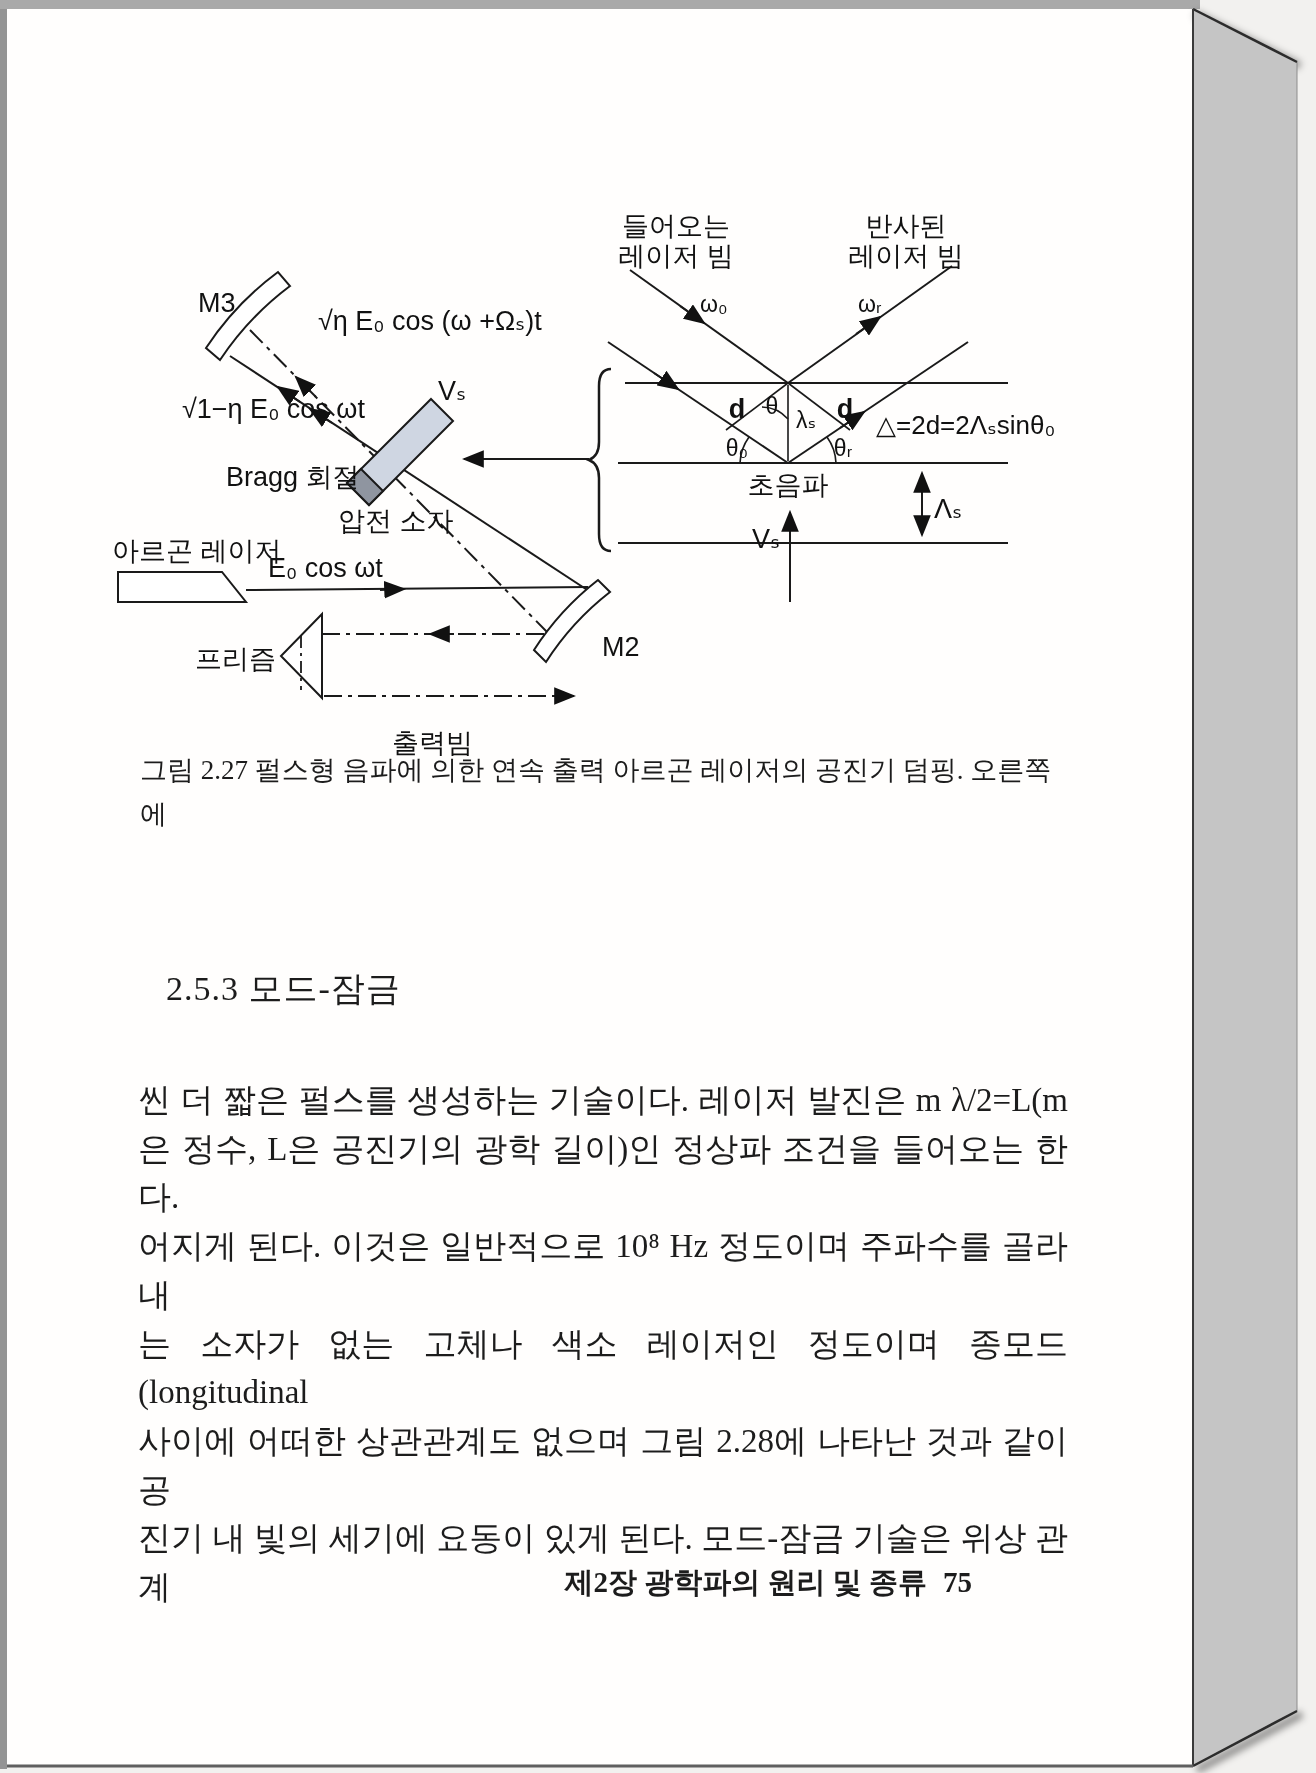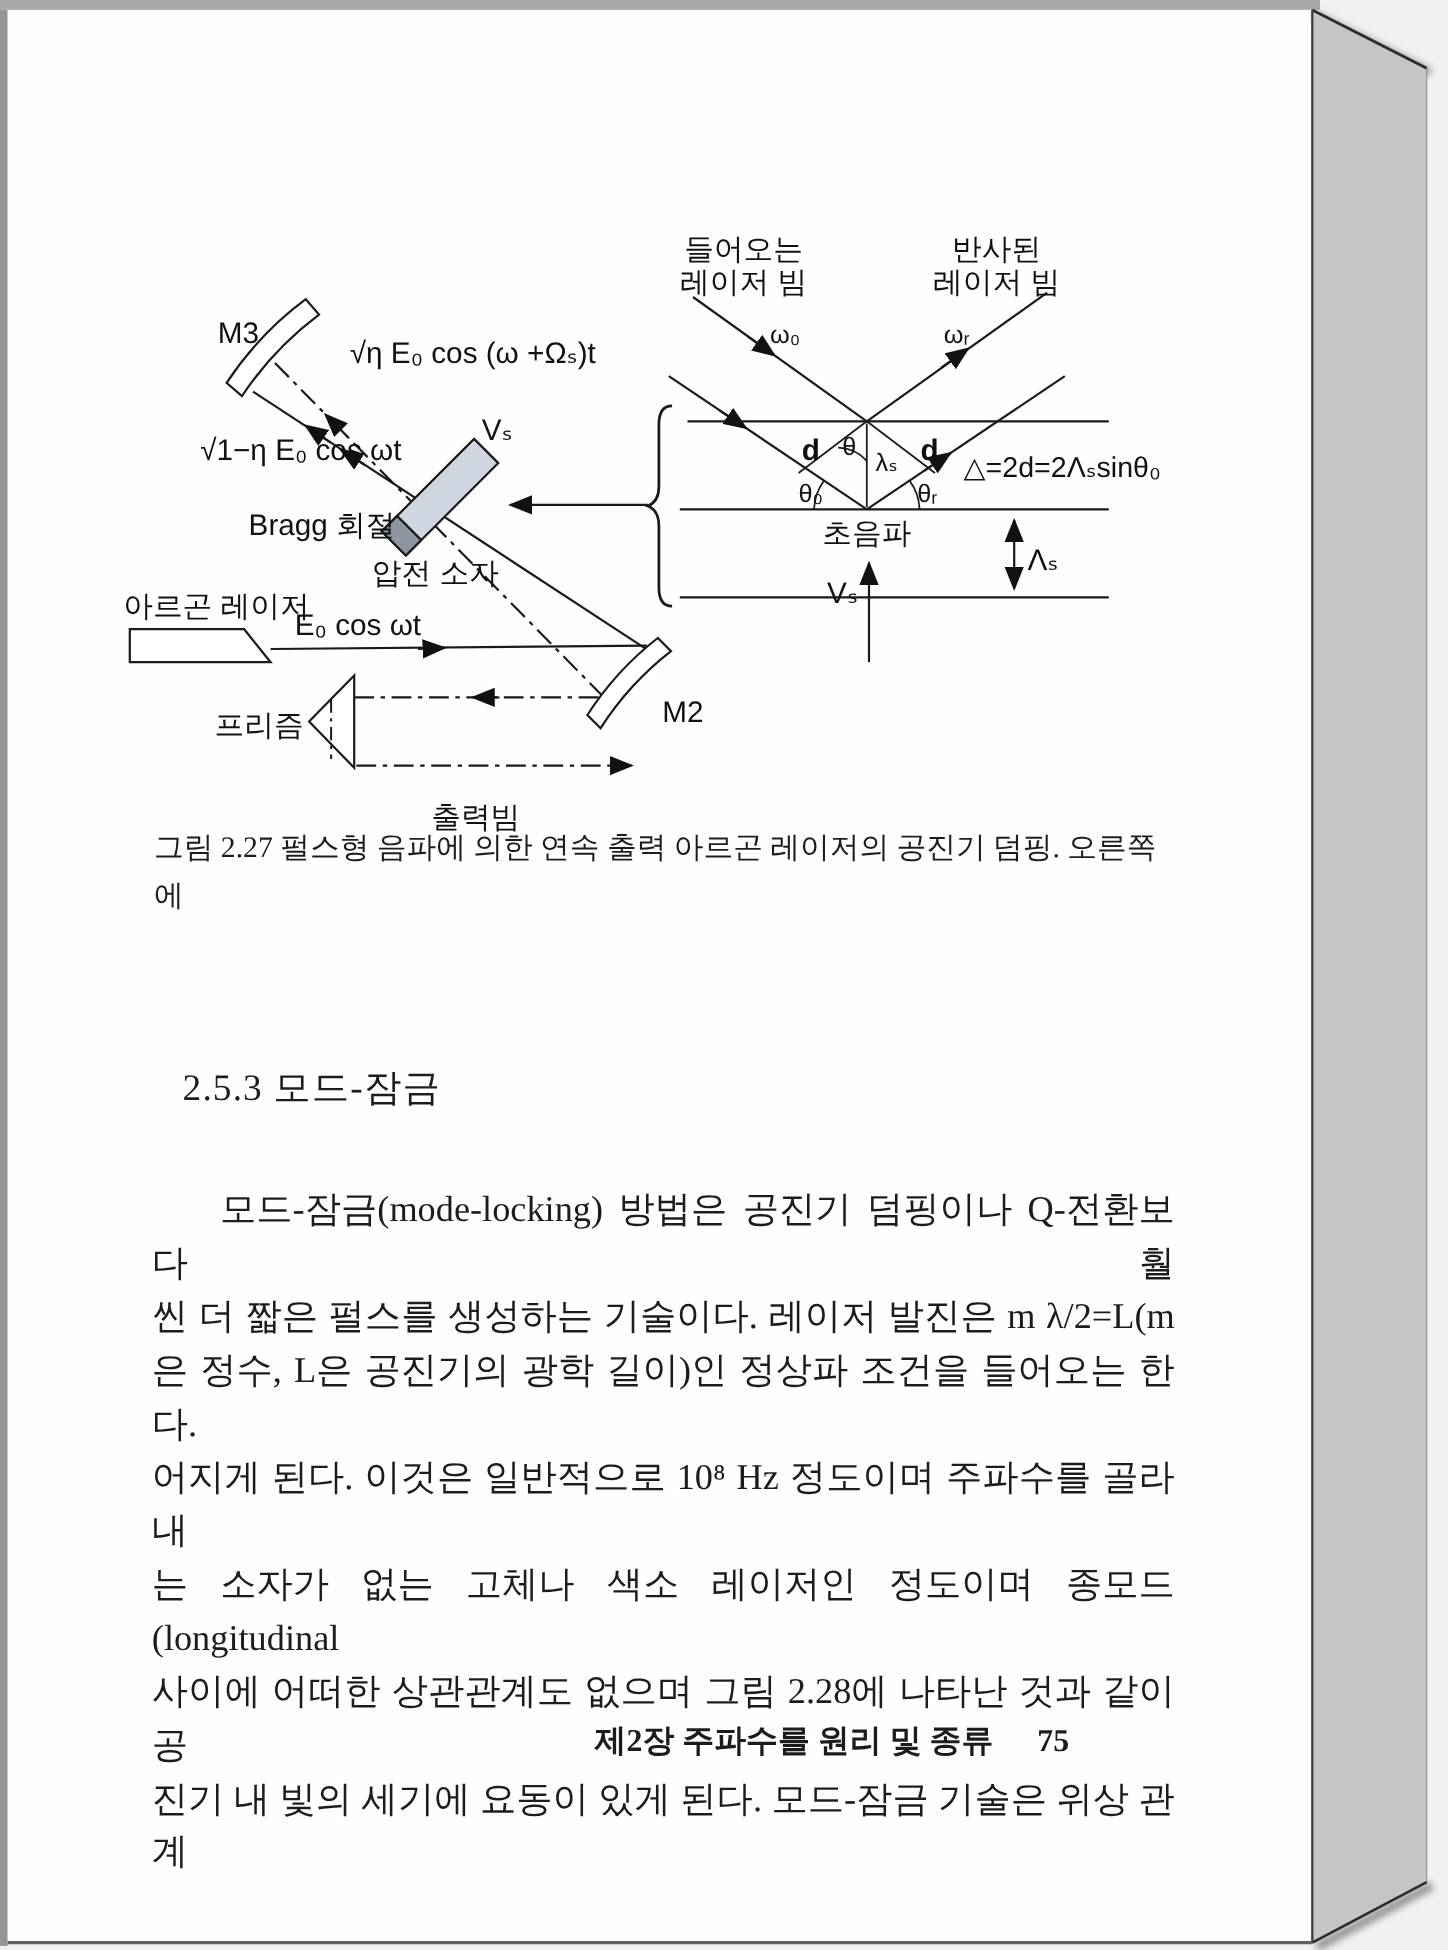--- a/index.html
+++ b/index.html
@@ -136,7 +136,6 @@
   <div id="heading" class="abs">2.5.3  모드-잠금</div>
 
   <div id="paragraph" class="abs">
-    <div class="para-line first">모드-잠금(mode-locking) 방법은 공진기 덤핑이나 Q-전환보다 훨</div>
     <div class="para-line">씬 더 짧은 펄스를 생성하는 기술이다. 레이저 발진은 m λ/2=L(m</div>
     <div class="para-line">은 정수, L은 공진기의 광학 길이)인 정상파 조건을 들어오는 한다.</div>
     <div class="para-line">어지게 된다. 이것은 일반적으로 10⁸ Hz 정도이며 주파수를 골라내</div>

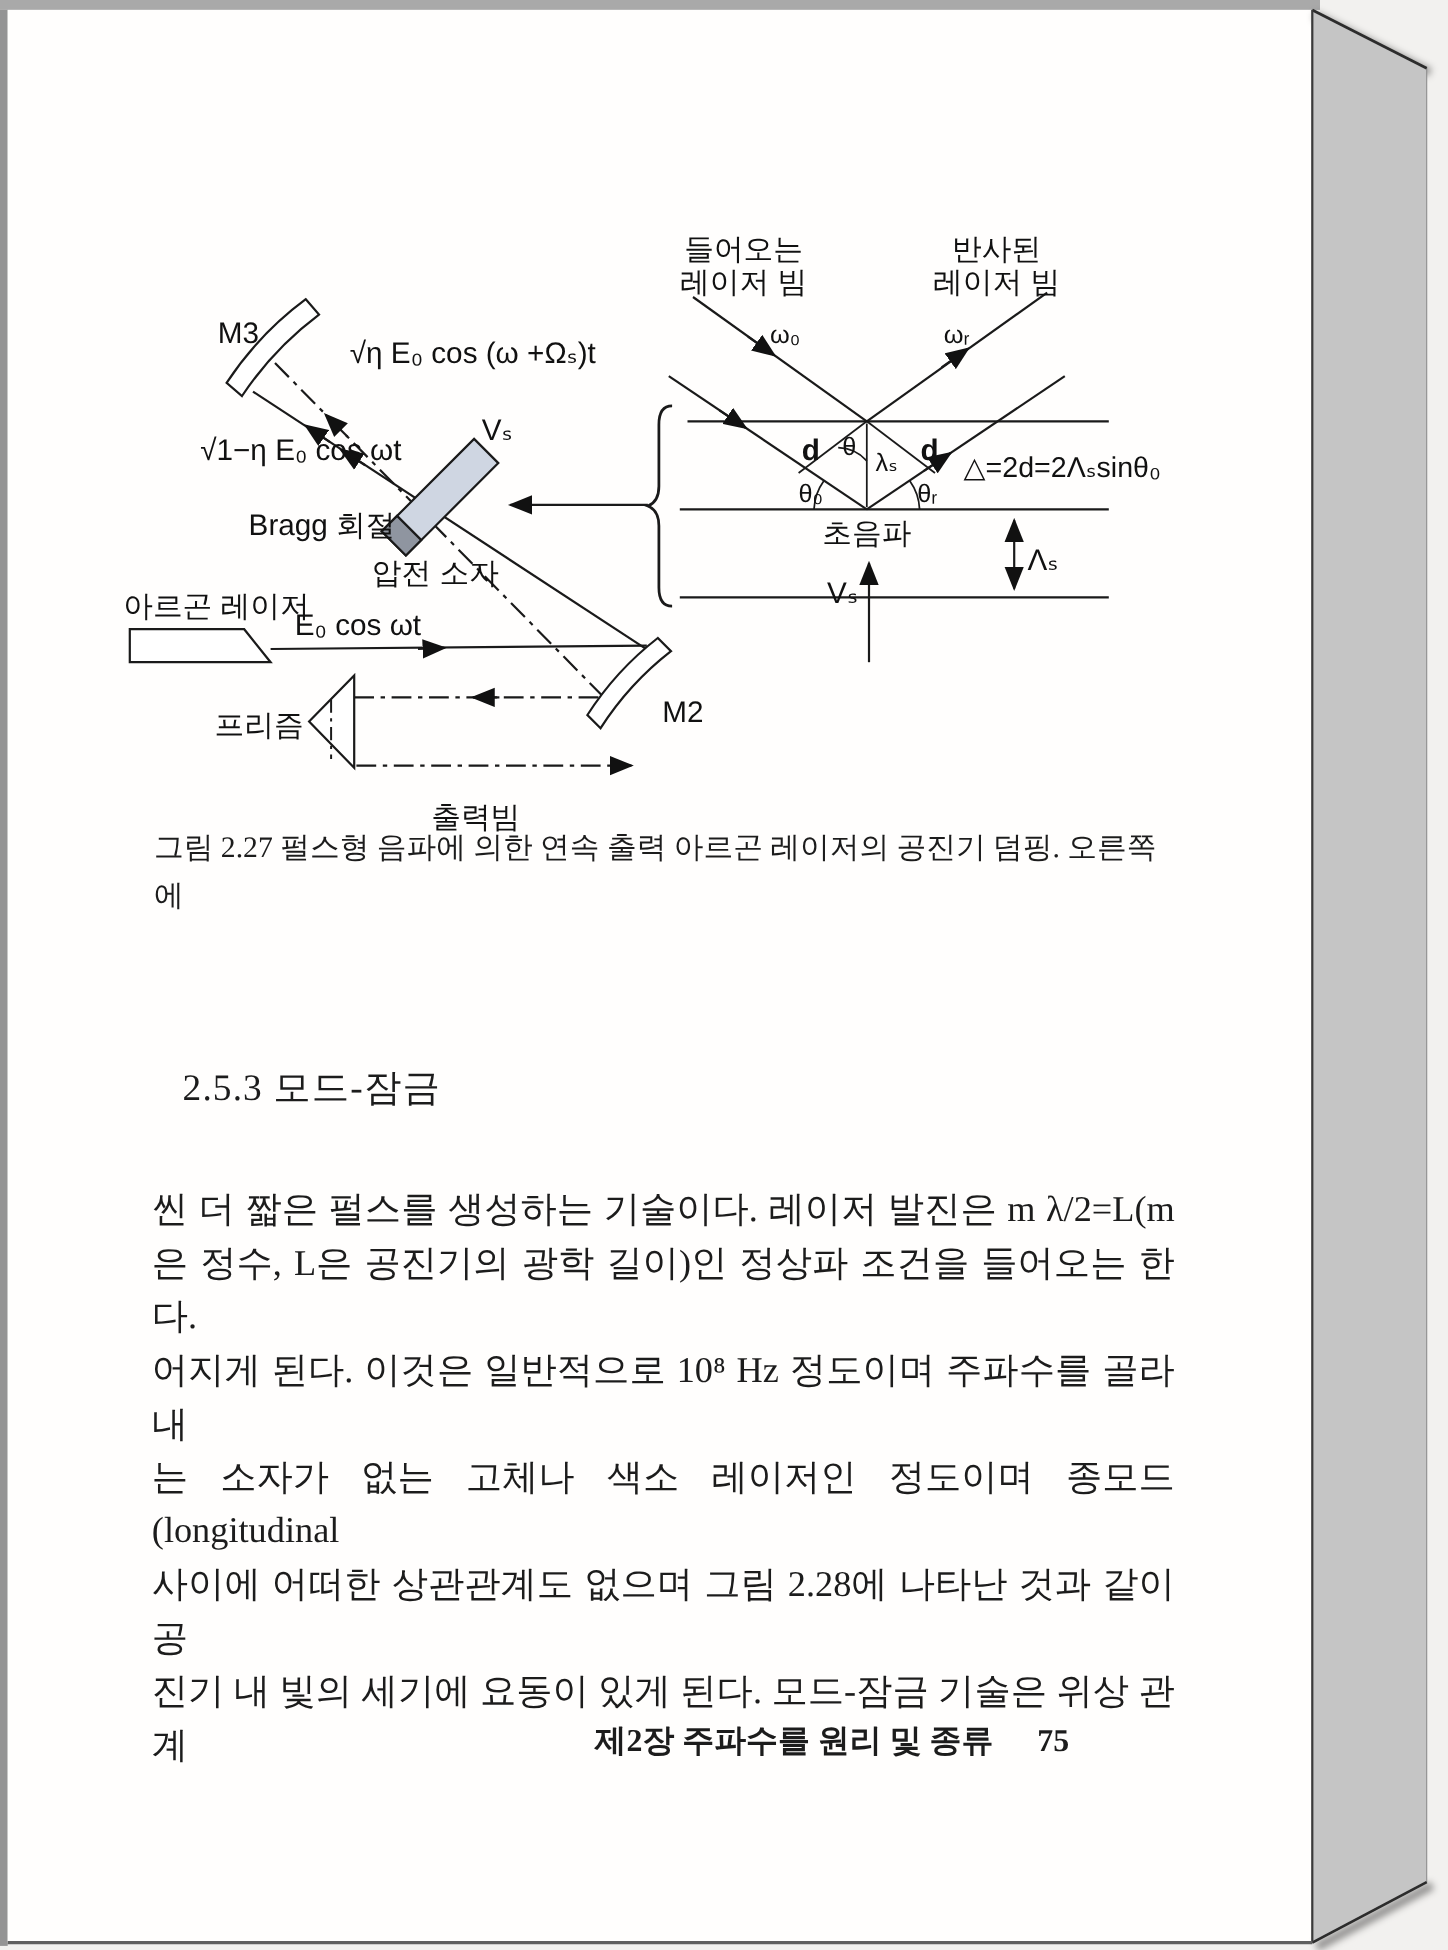--- a/index.html
+++ b/index.html
@@ -145,7 +145,7 @@
   </div>
 
   <div id="footer" class="abs">
-    <span>제2장  주파수를 원리 및 종류</span><span class="pgnum">75</span>
+    <span>제2장  광학파의 원리 및 종류</span><span class="pgnum">75</span>
   </div>
 
 </div>

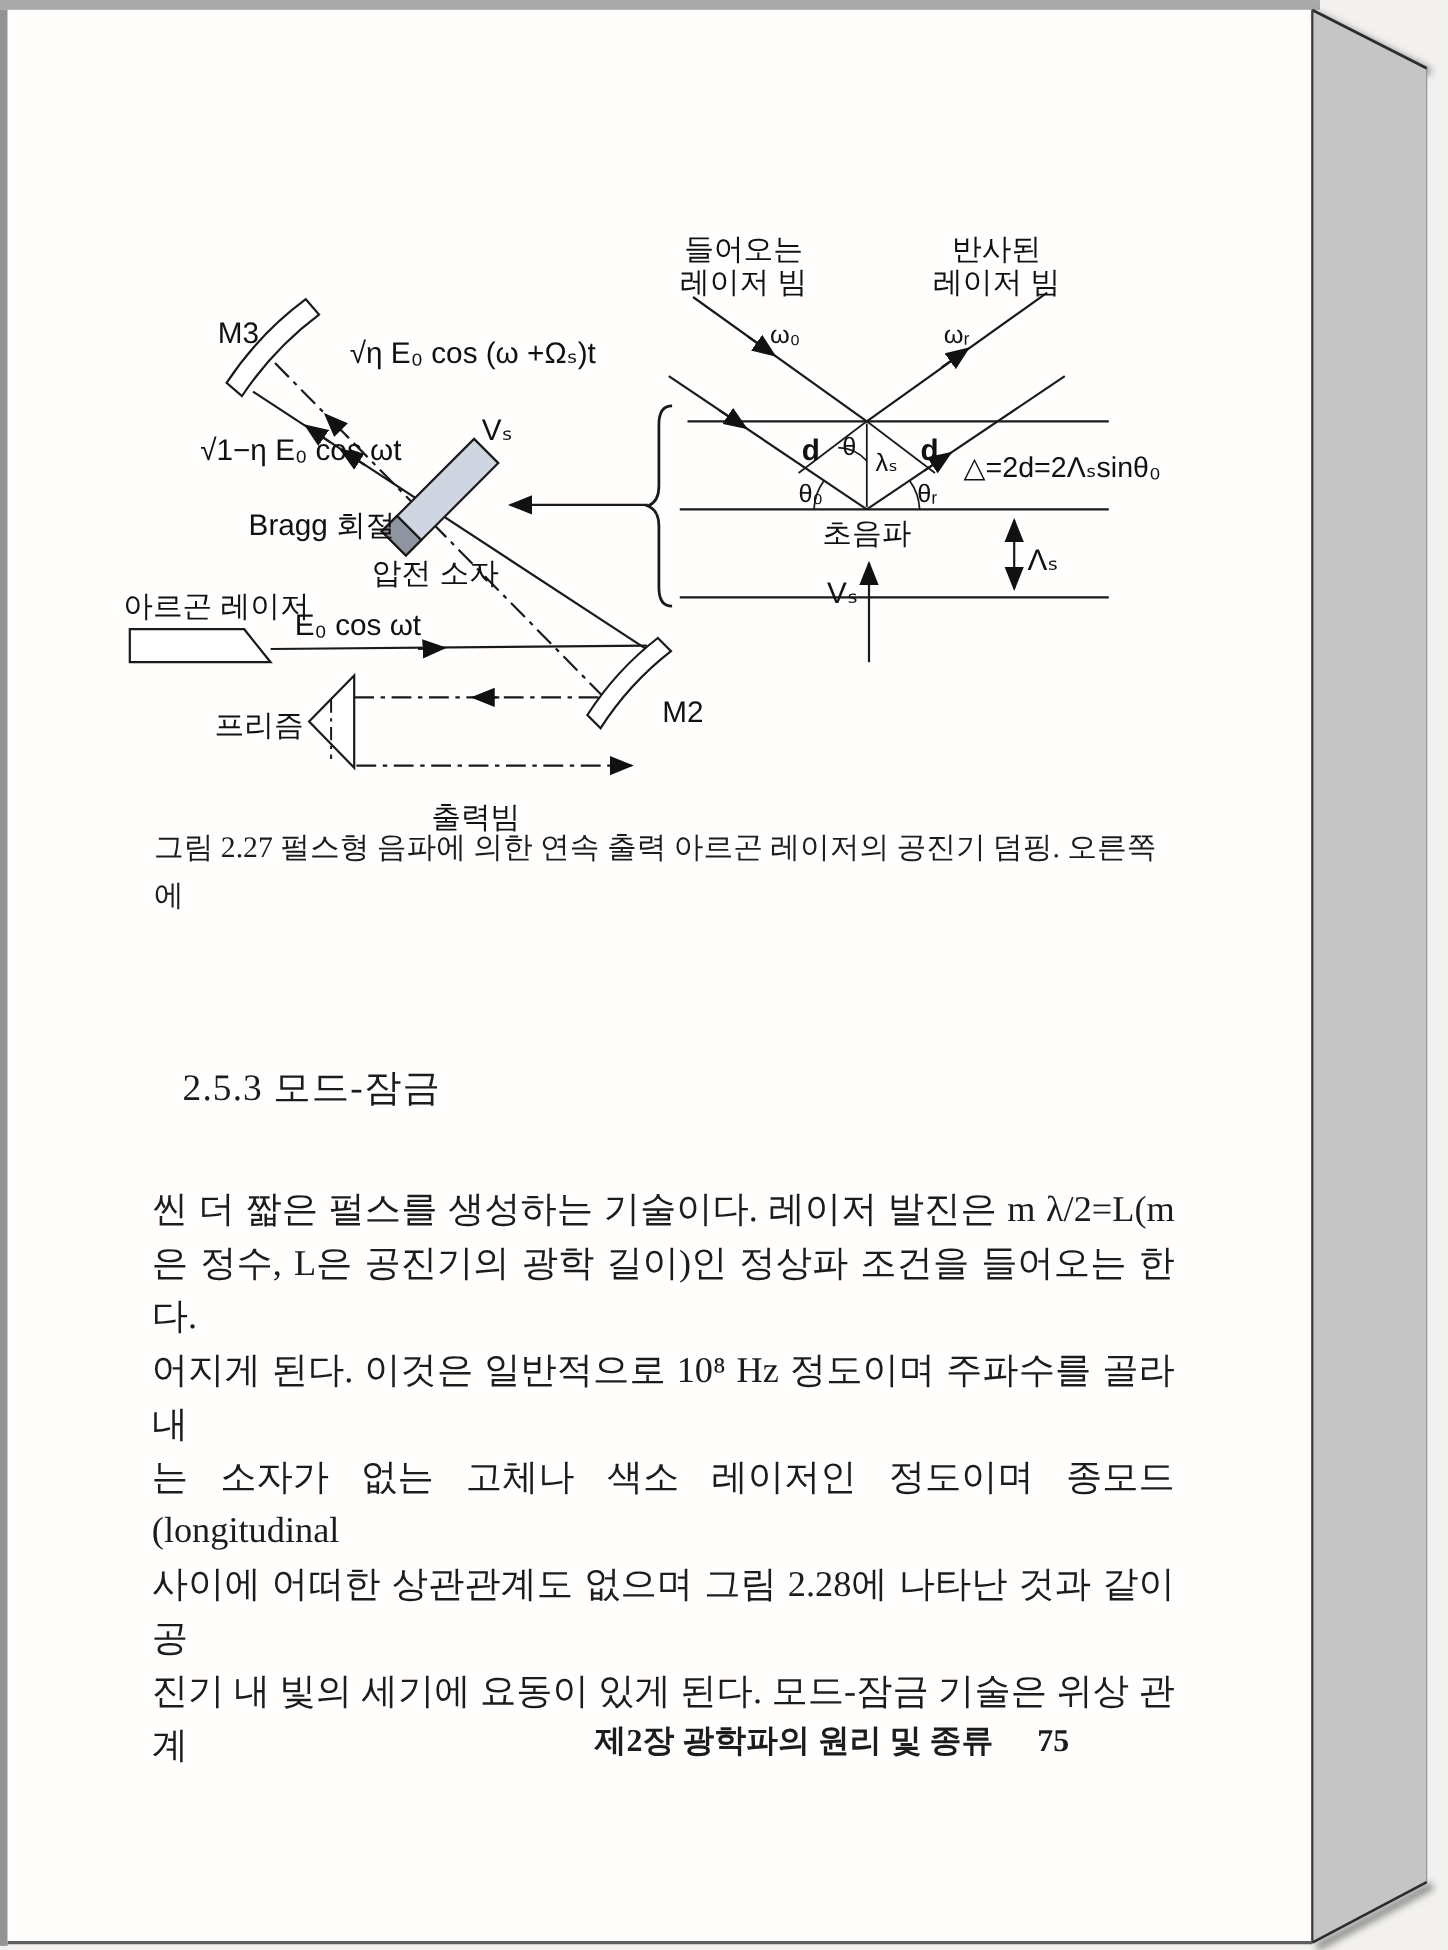--- a/index.html
+++ b/index.html
@@ -20,7 +20,7 @@
   .para-line{line-height:48.7px;text-align:justify;text-align-last:justify;white-space:normal;}
   .para-line.first{text-indent:62px;}
   #footer{left:400px;top:1563px;width:572px;text-align:right;font-weight:bold;font-size:29px;}
-  #footer .pgnum{margin-left:40px;}
+  #footer .pgnum{margin-left:16px;}
 </style>
 </head>
 <body>

